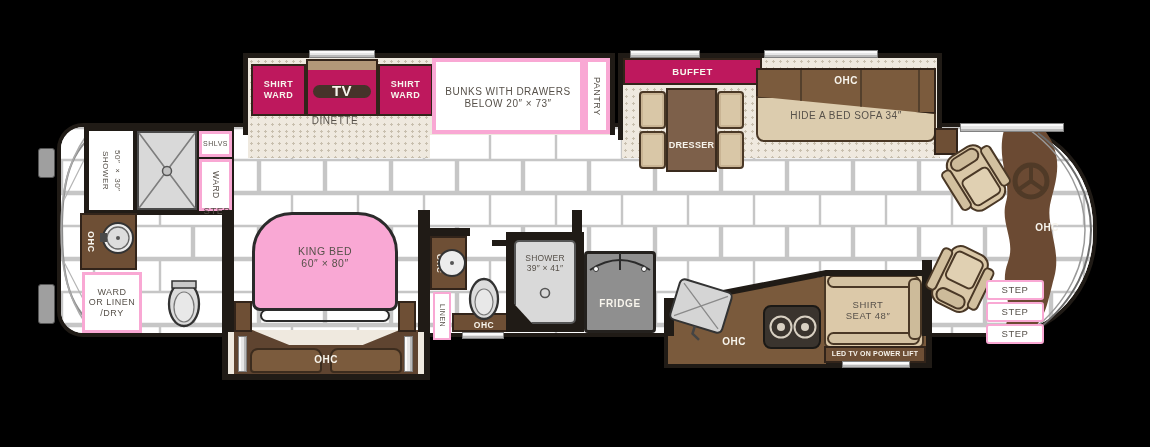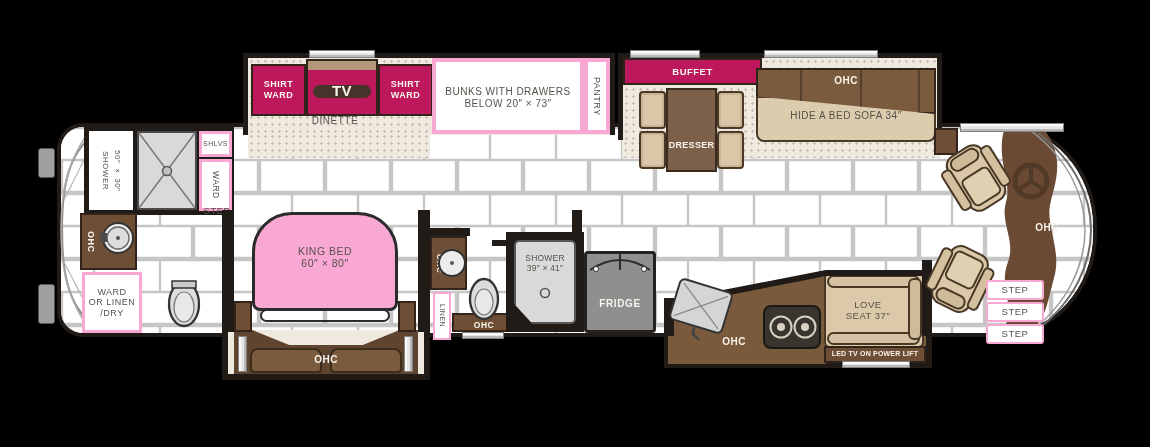--- a/index.html
+++ b/index.html
@@ -213,7 +213,7 @@
     <div class="a" style="left:1px;bottom:1px;width:93px;height:13px;background:#d4c2a2;border:2px solid #4a3826;border-radius:8px;"></div>
     <div class="a" style="right:0;top:4px;width:14px;height:62px;background:#cdbb9a;border:2px solid #4a3826;border-radius:6px;"></div>
     <div class="a c d" style="left:2px;top:18px;width:80px;height:36px;font-size:9.5px;flex-direction:column;">
-      <span>LOVE</span>
+      <span>SHIRT</span>
       <span>SEAT 37″</span>
     </div>
   </div>

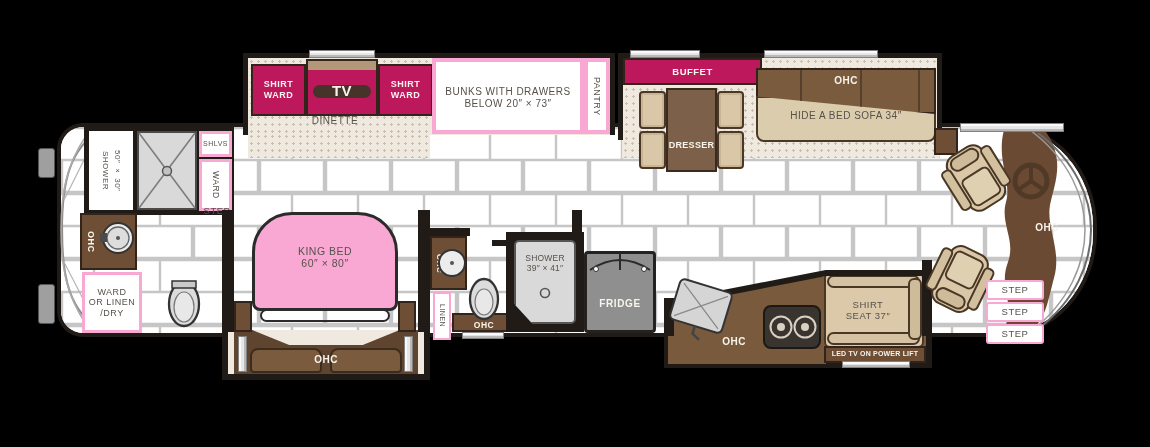--- a/index.html
+++ b/index.html
@@ -214,7 +214,7 @@
     <div class="a" style="right:0;top:4px;width:14px;height:62px;background:#cdbb9a;border:2px solid #4a3826;border-radius:6px;"></div>
     <div class="a c d" style="left:2px;top:18px;width:80px;height:36px;font-size:9.5px;flex-direction:column;">
       <span>SHIRT</span>
-      <span>SEAT 37″</span>
+      <span>SEAT 48″</span>
     </div>
   </div>
   <div class="a brown c w" style="left:824px;top:346px;width:102px;height:17px;font-size:7px;letter-spacing:.2px;z-index:6;">LED TV ON POWER LIFT</div>

